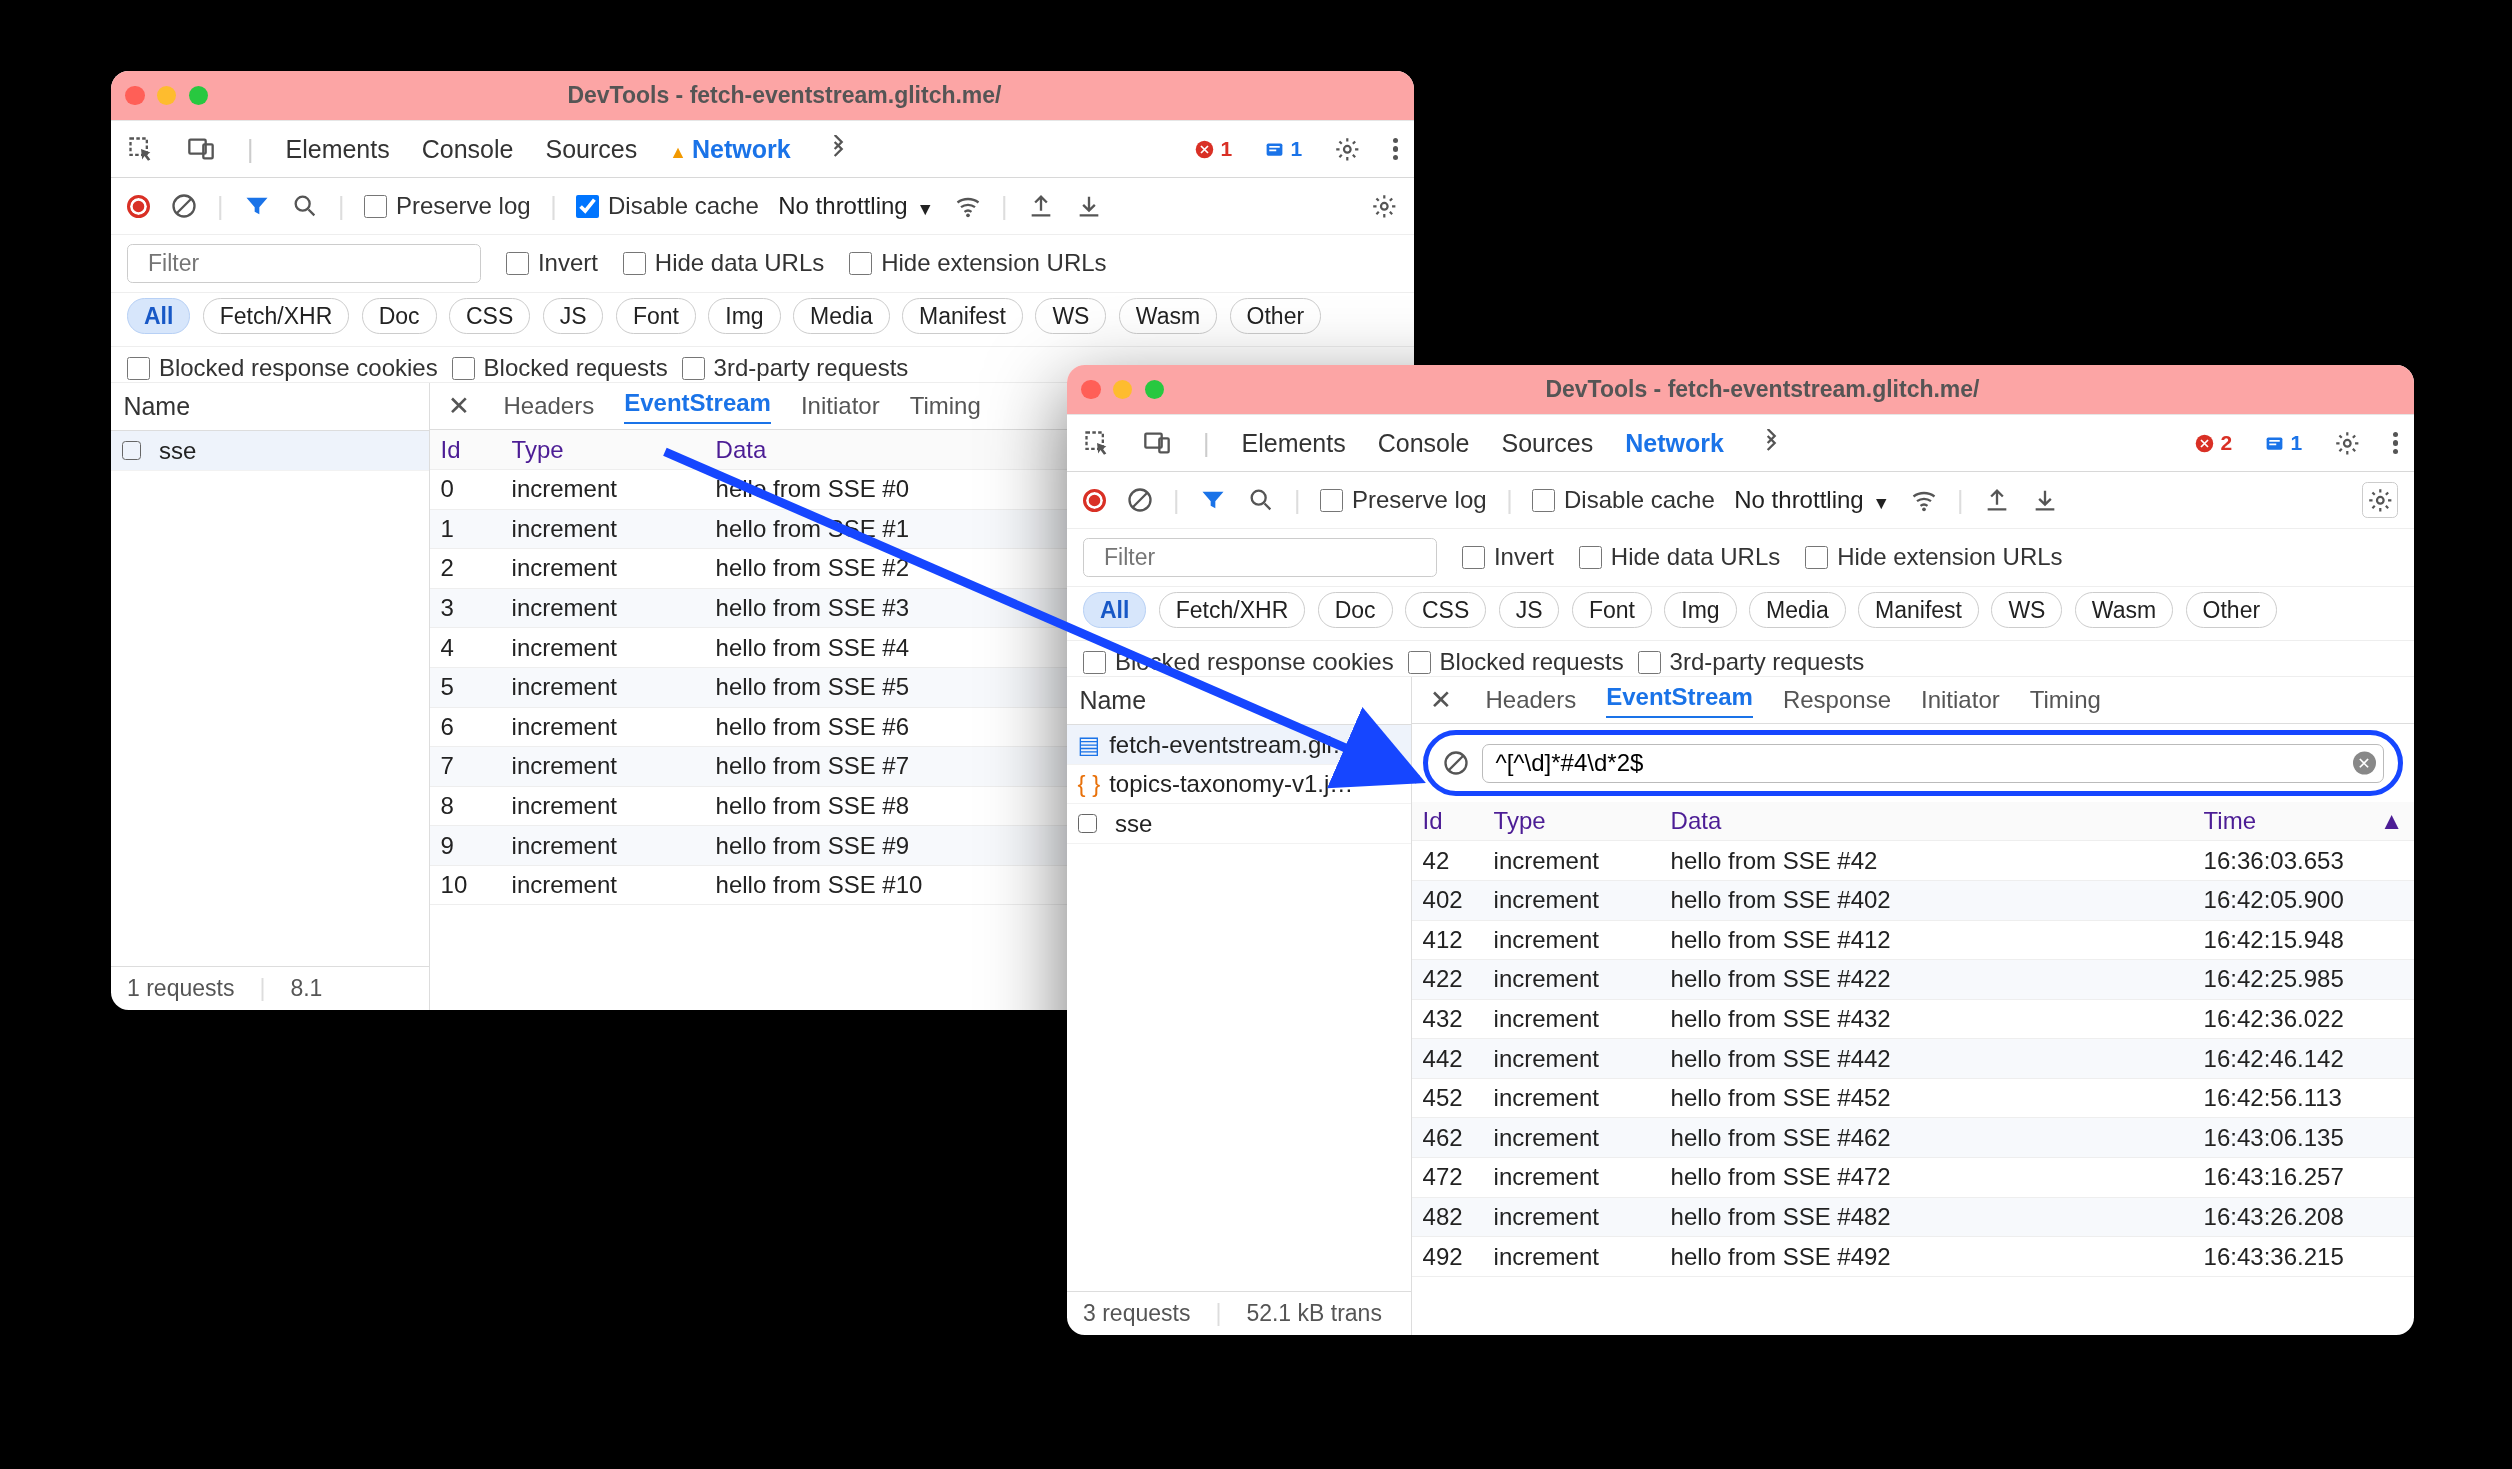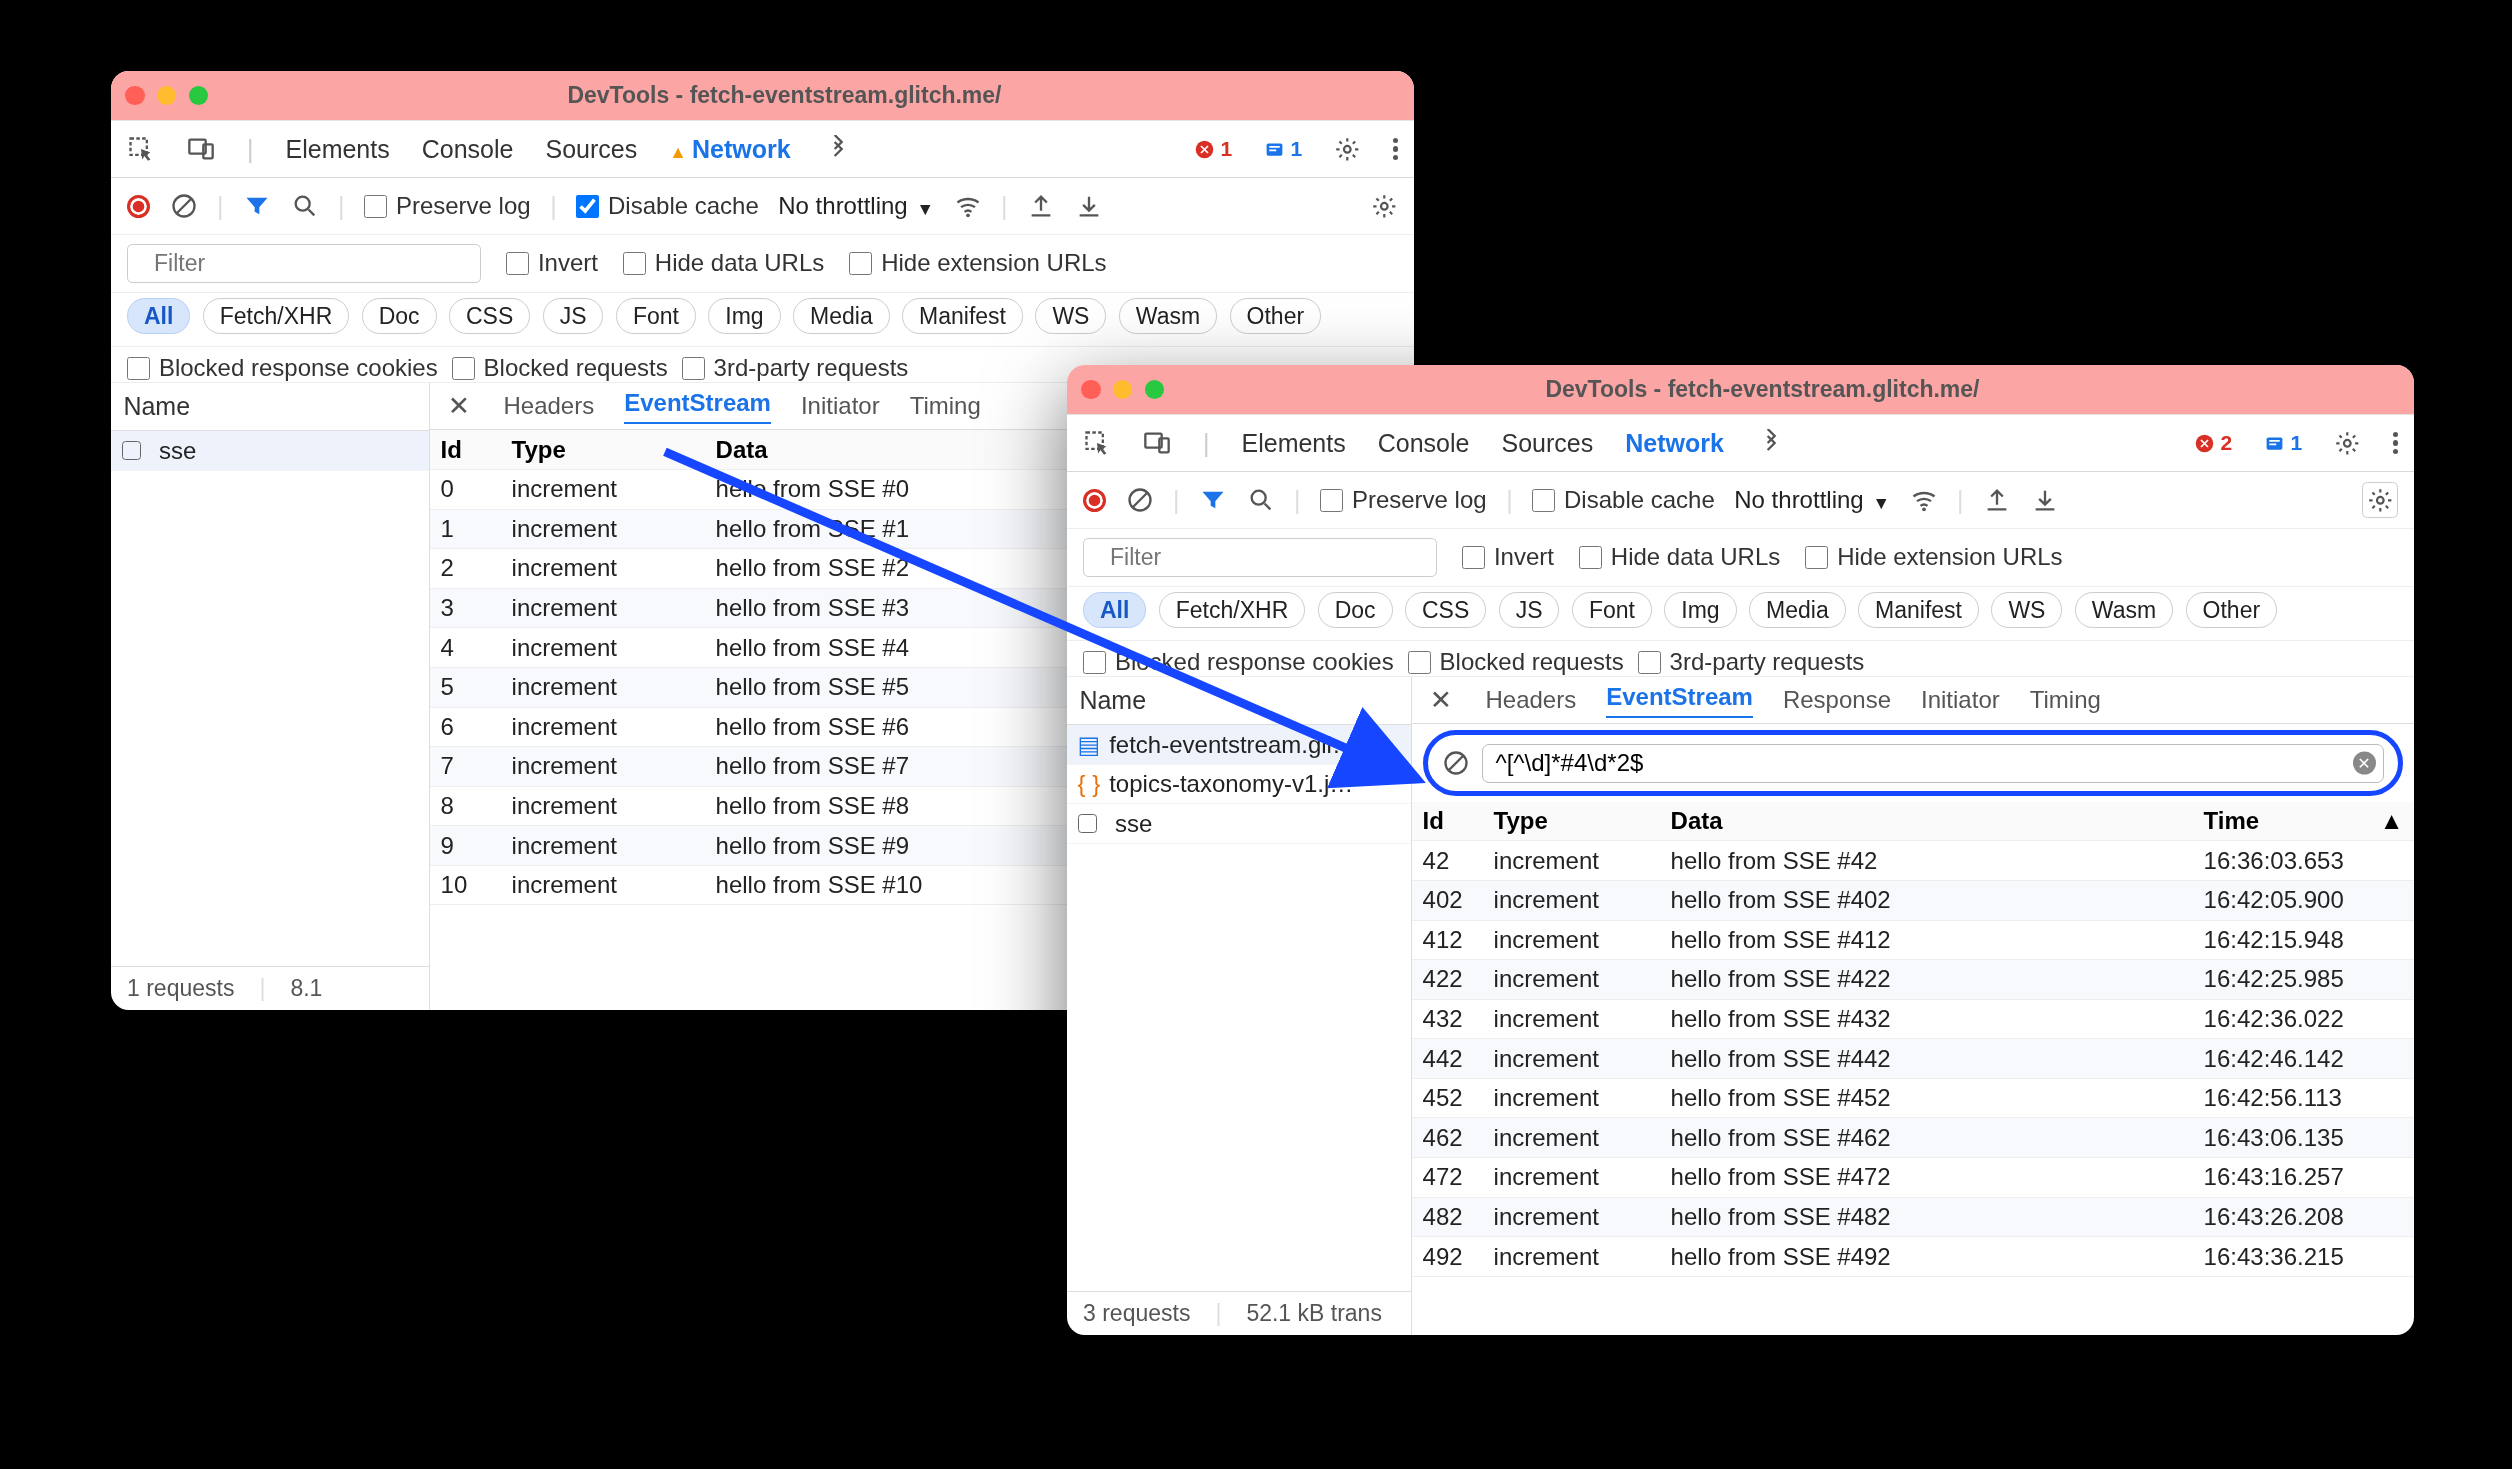--- a/index.html
+++ b/index.html
@@ -61,7 +61,7 @@
     display:flex; align-items:center; gap:25px; padding:8.9px 16px; border-bottom:0.9px solid #eee; flex:none;
   }
   .filterinput{
-    width:354px;height:39px;border:0.9px solid #ccc;border-radius:5.3px;padding:0 26px;font-size:23px;color:#000000;
+    width:354px;height:39px;border:0.9px solid #ccc;border-radius:5.3px;padding:0 20px;font-size:23px;color:#000000;
   }
   .typechips{display:flex;gap:12.4px;padding:5.3px 16px 12.4px;border-bottom:0.9px solid #eee;flex-wrap:wrap;flex:none}
   .typechip{border:0.9px solid #ccc;border-radius:17.7px;padding:3.5px 16px;font-size:23px;background:#fff}

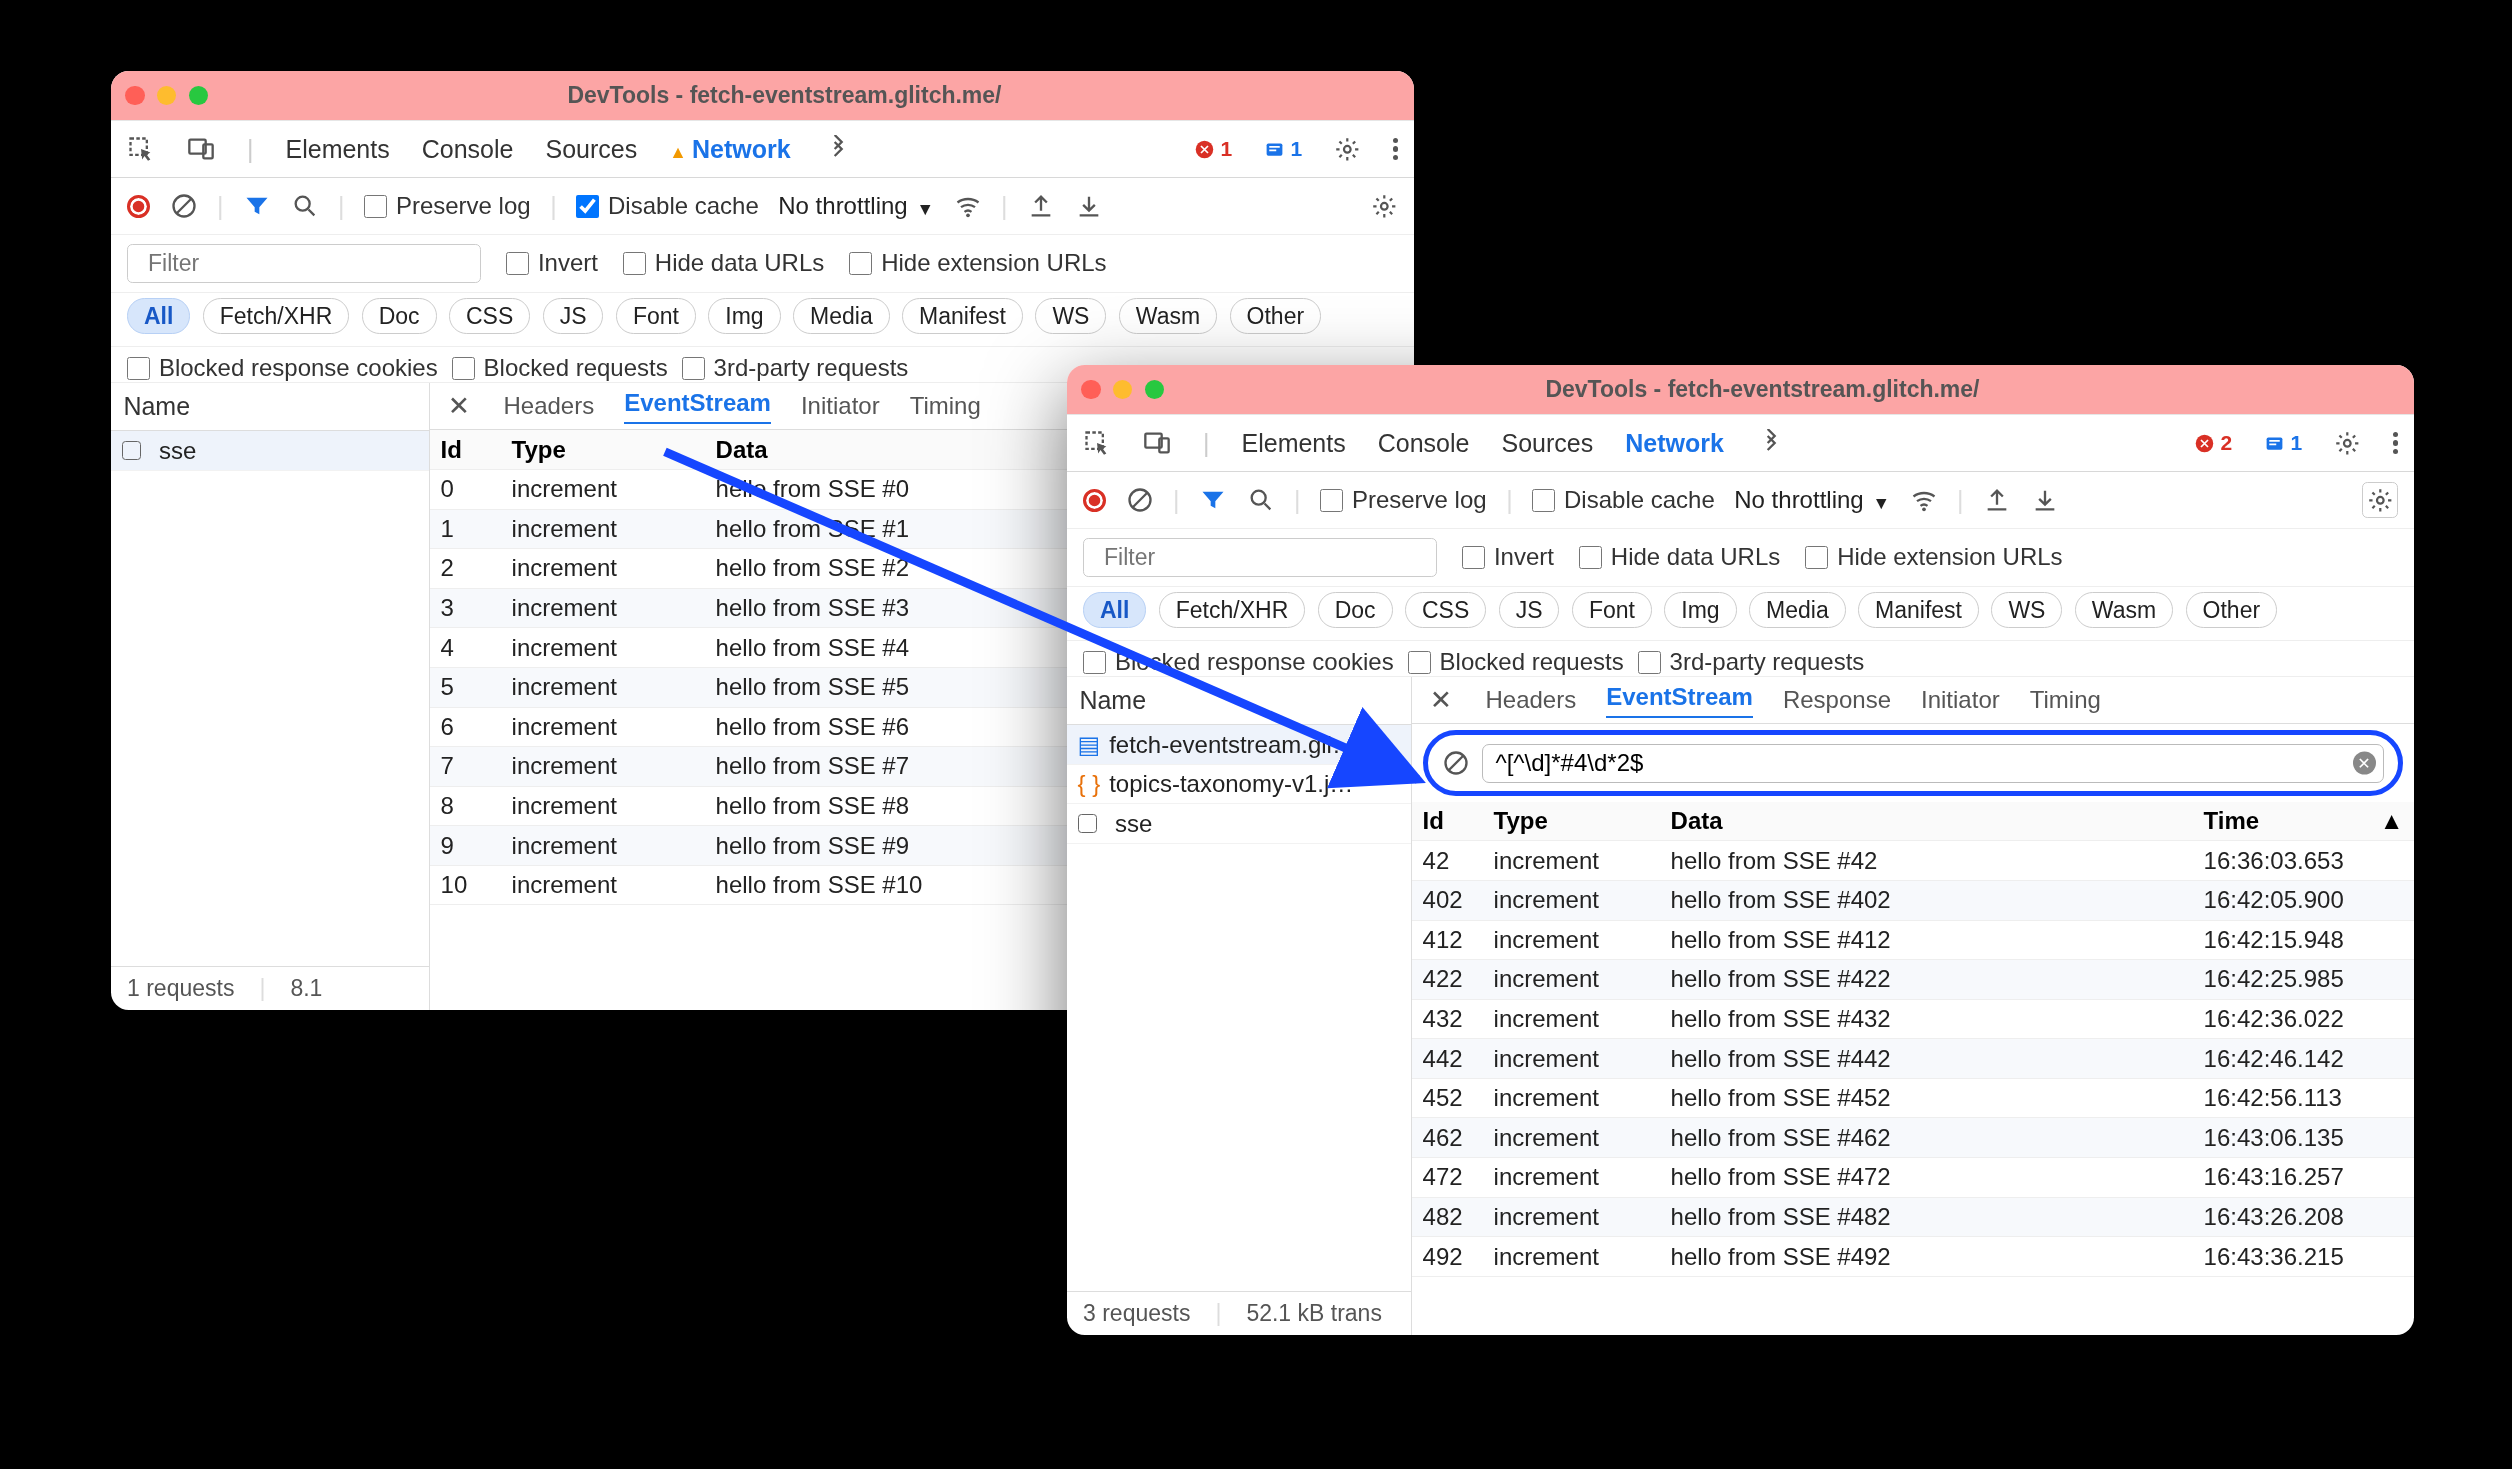--- a/index.html
+++ b/index.html
@@ -87,7 +87,7 @@
   .evt-clear{position:absolute;right:8.9px;top:50%;transform:translateY(-50%);width:23px;height:23px;border-radius:50%;background:#888;color:#fff;display:flex;align-items:center;justify-content:center;font-size:16px}
   .tbl{flex:1;overflow:auto}
   .trow{display:flex;border-bottom:0.9px solid #eee}
-  .trow.hdr{background:#fafafa;font-weight:700;color:#000000}
+  .trow.hdr{background:#fafafa;font-weight:400;color:#4c1d95}
   .trow.alt{background:#f7f9fc}
   .tc{padding:5.3px 10.6px;font-size:24px;overflow:hidden;text-overflow:ellipsis;white-space:nowrap}
   

